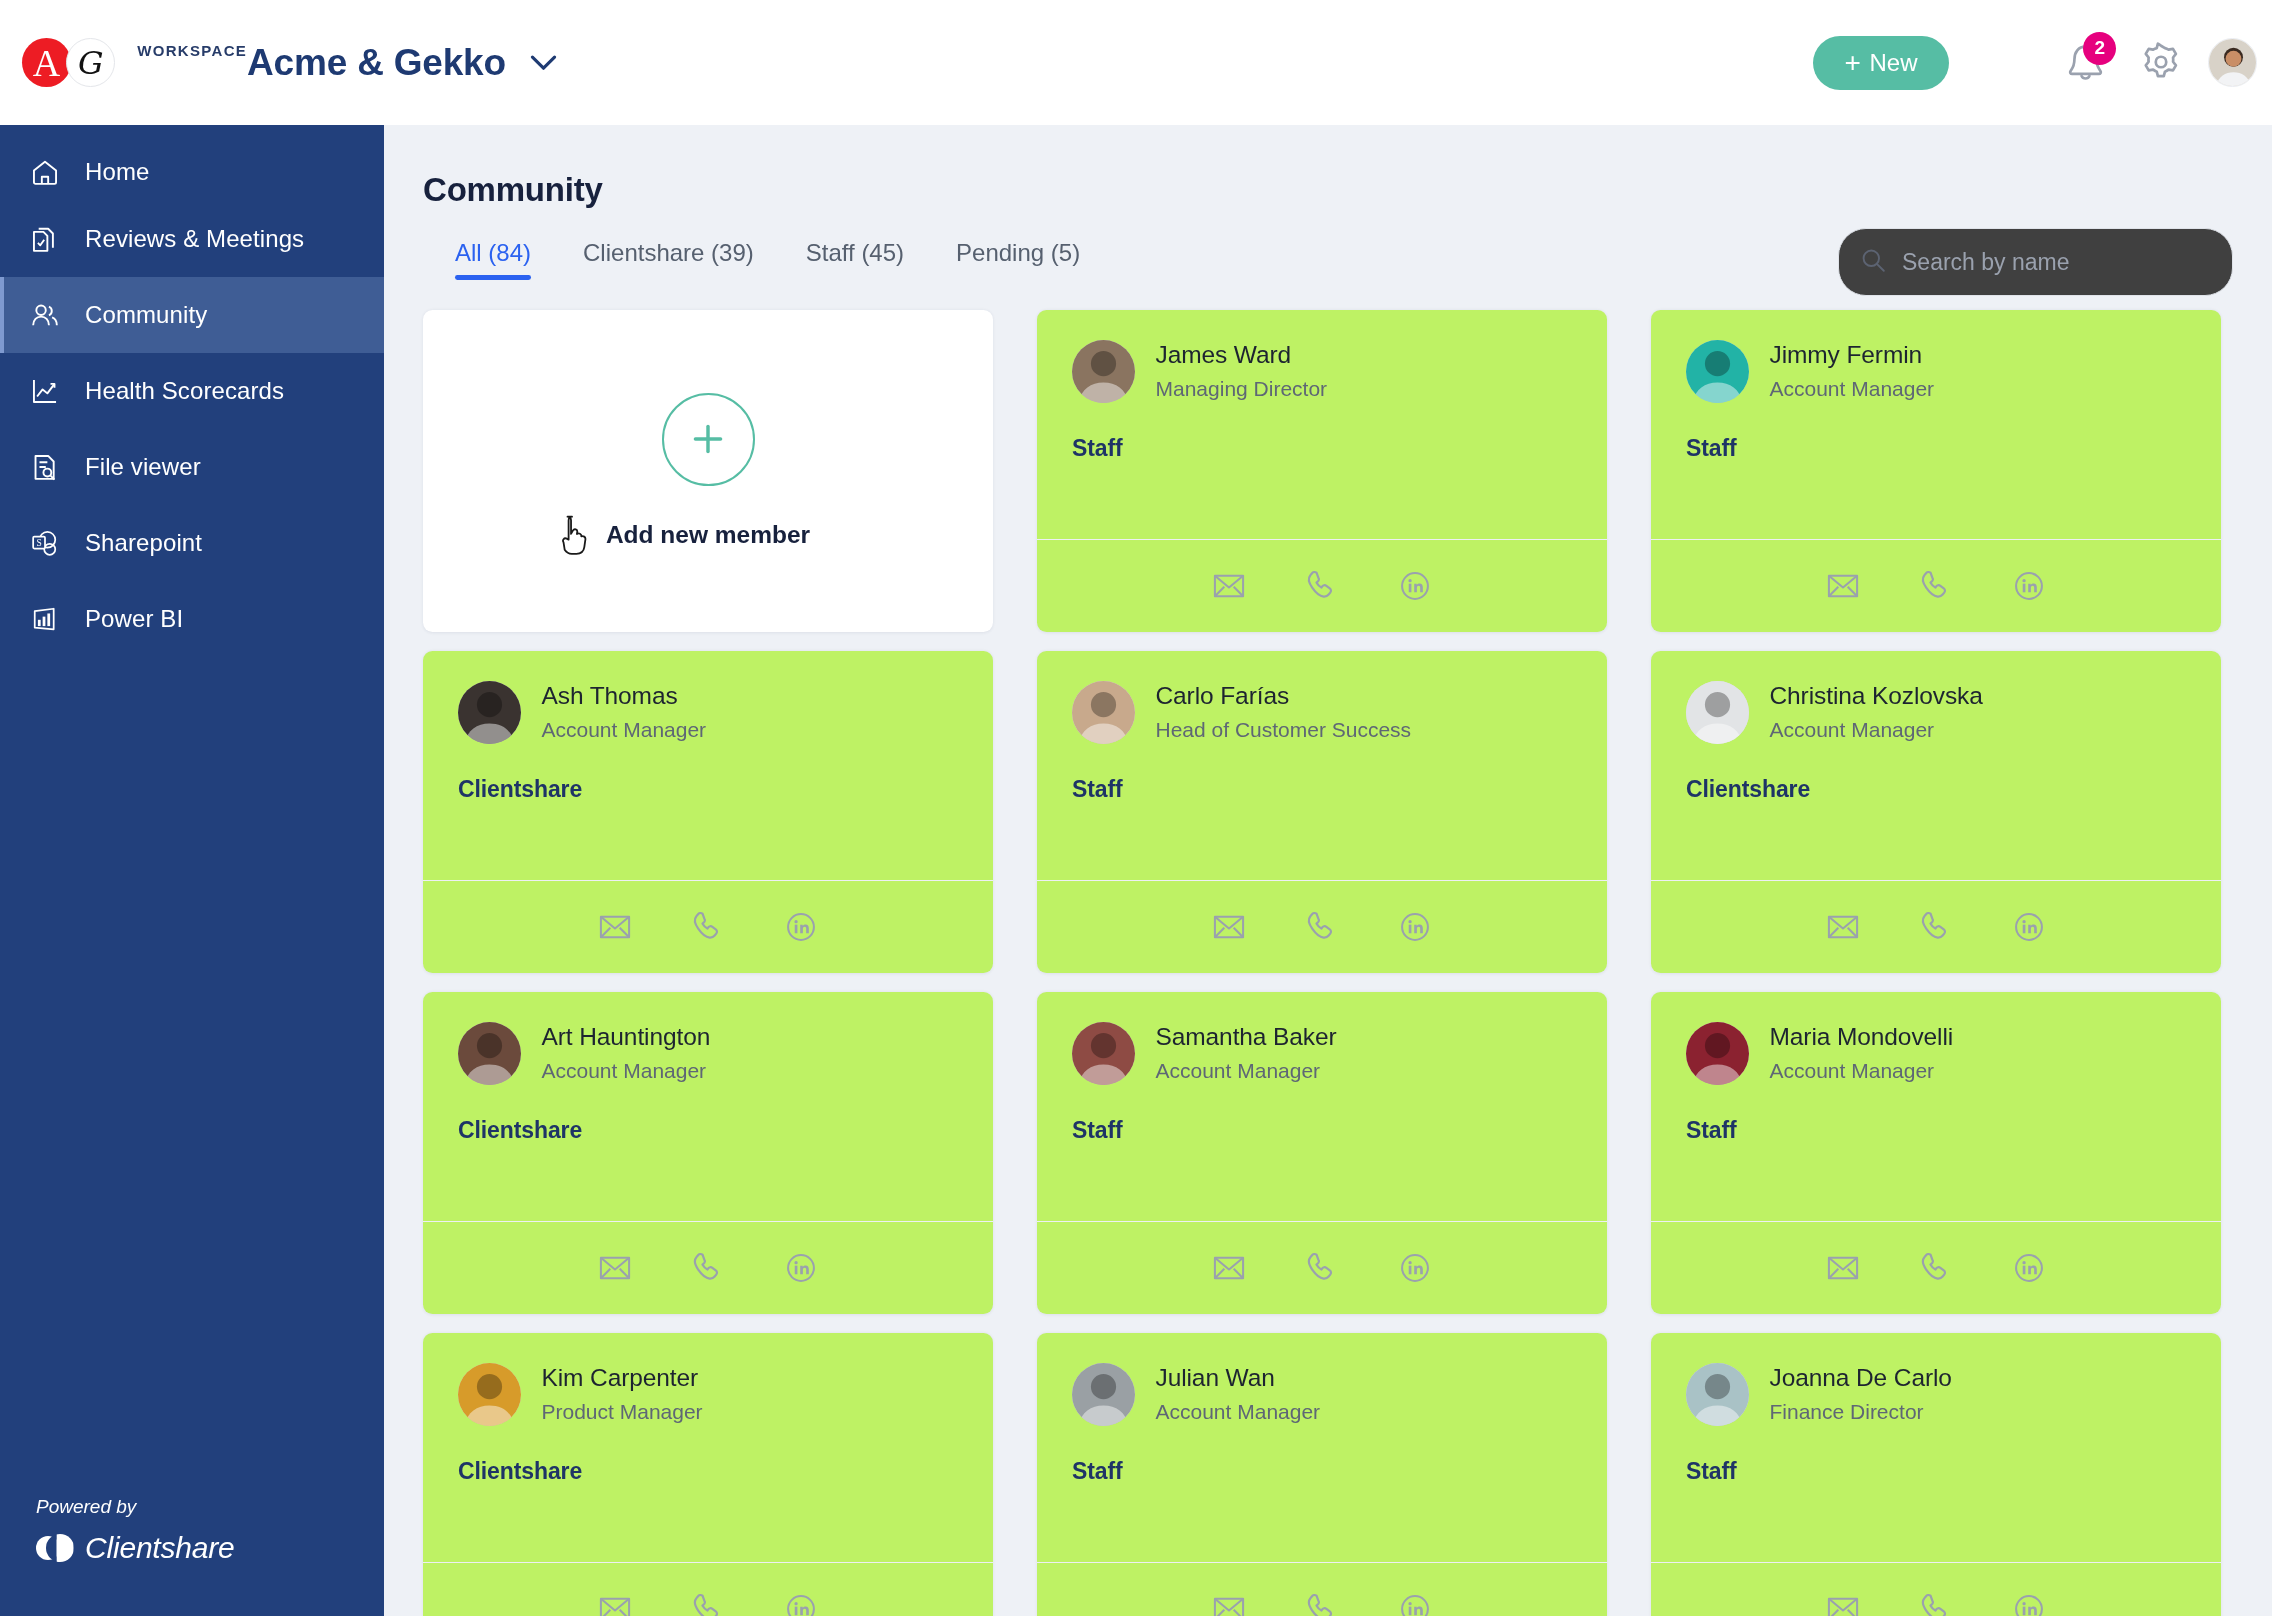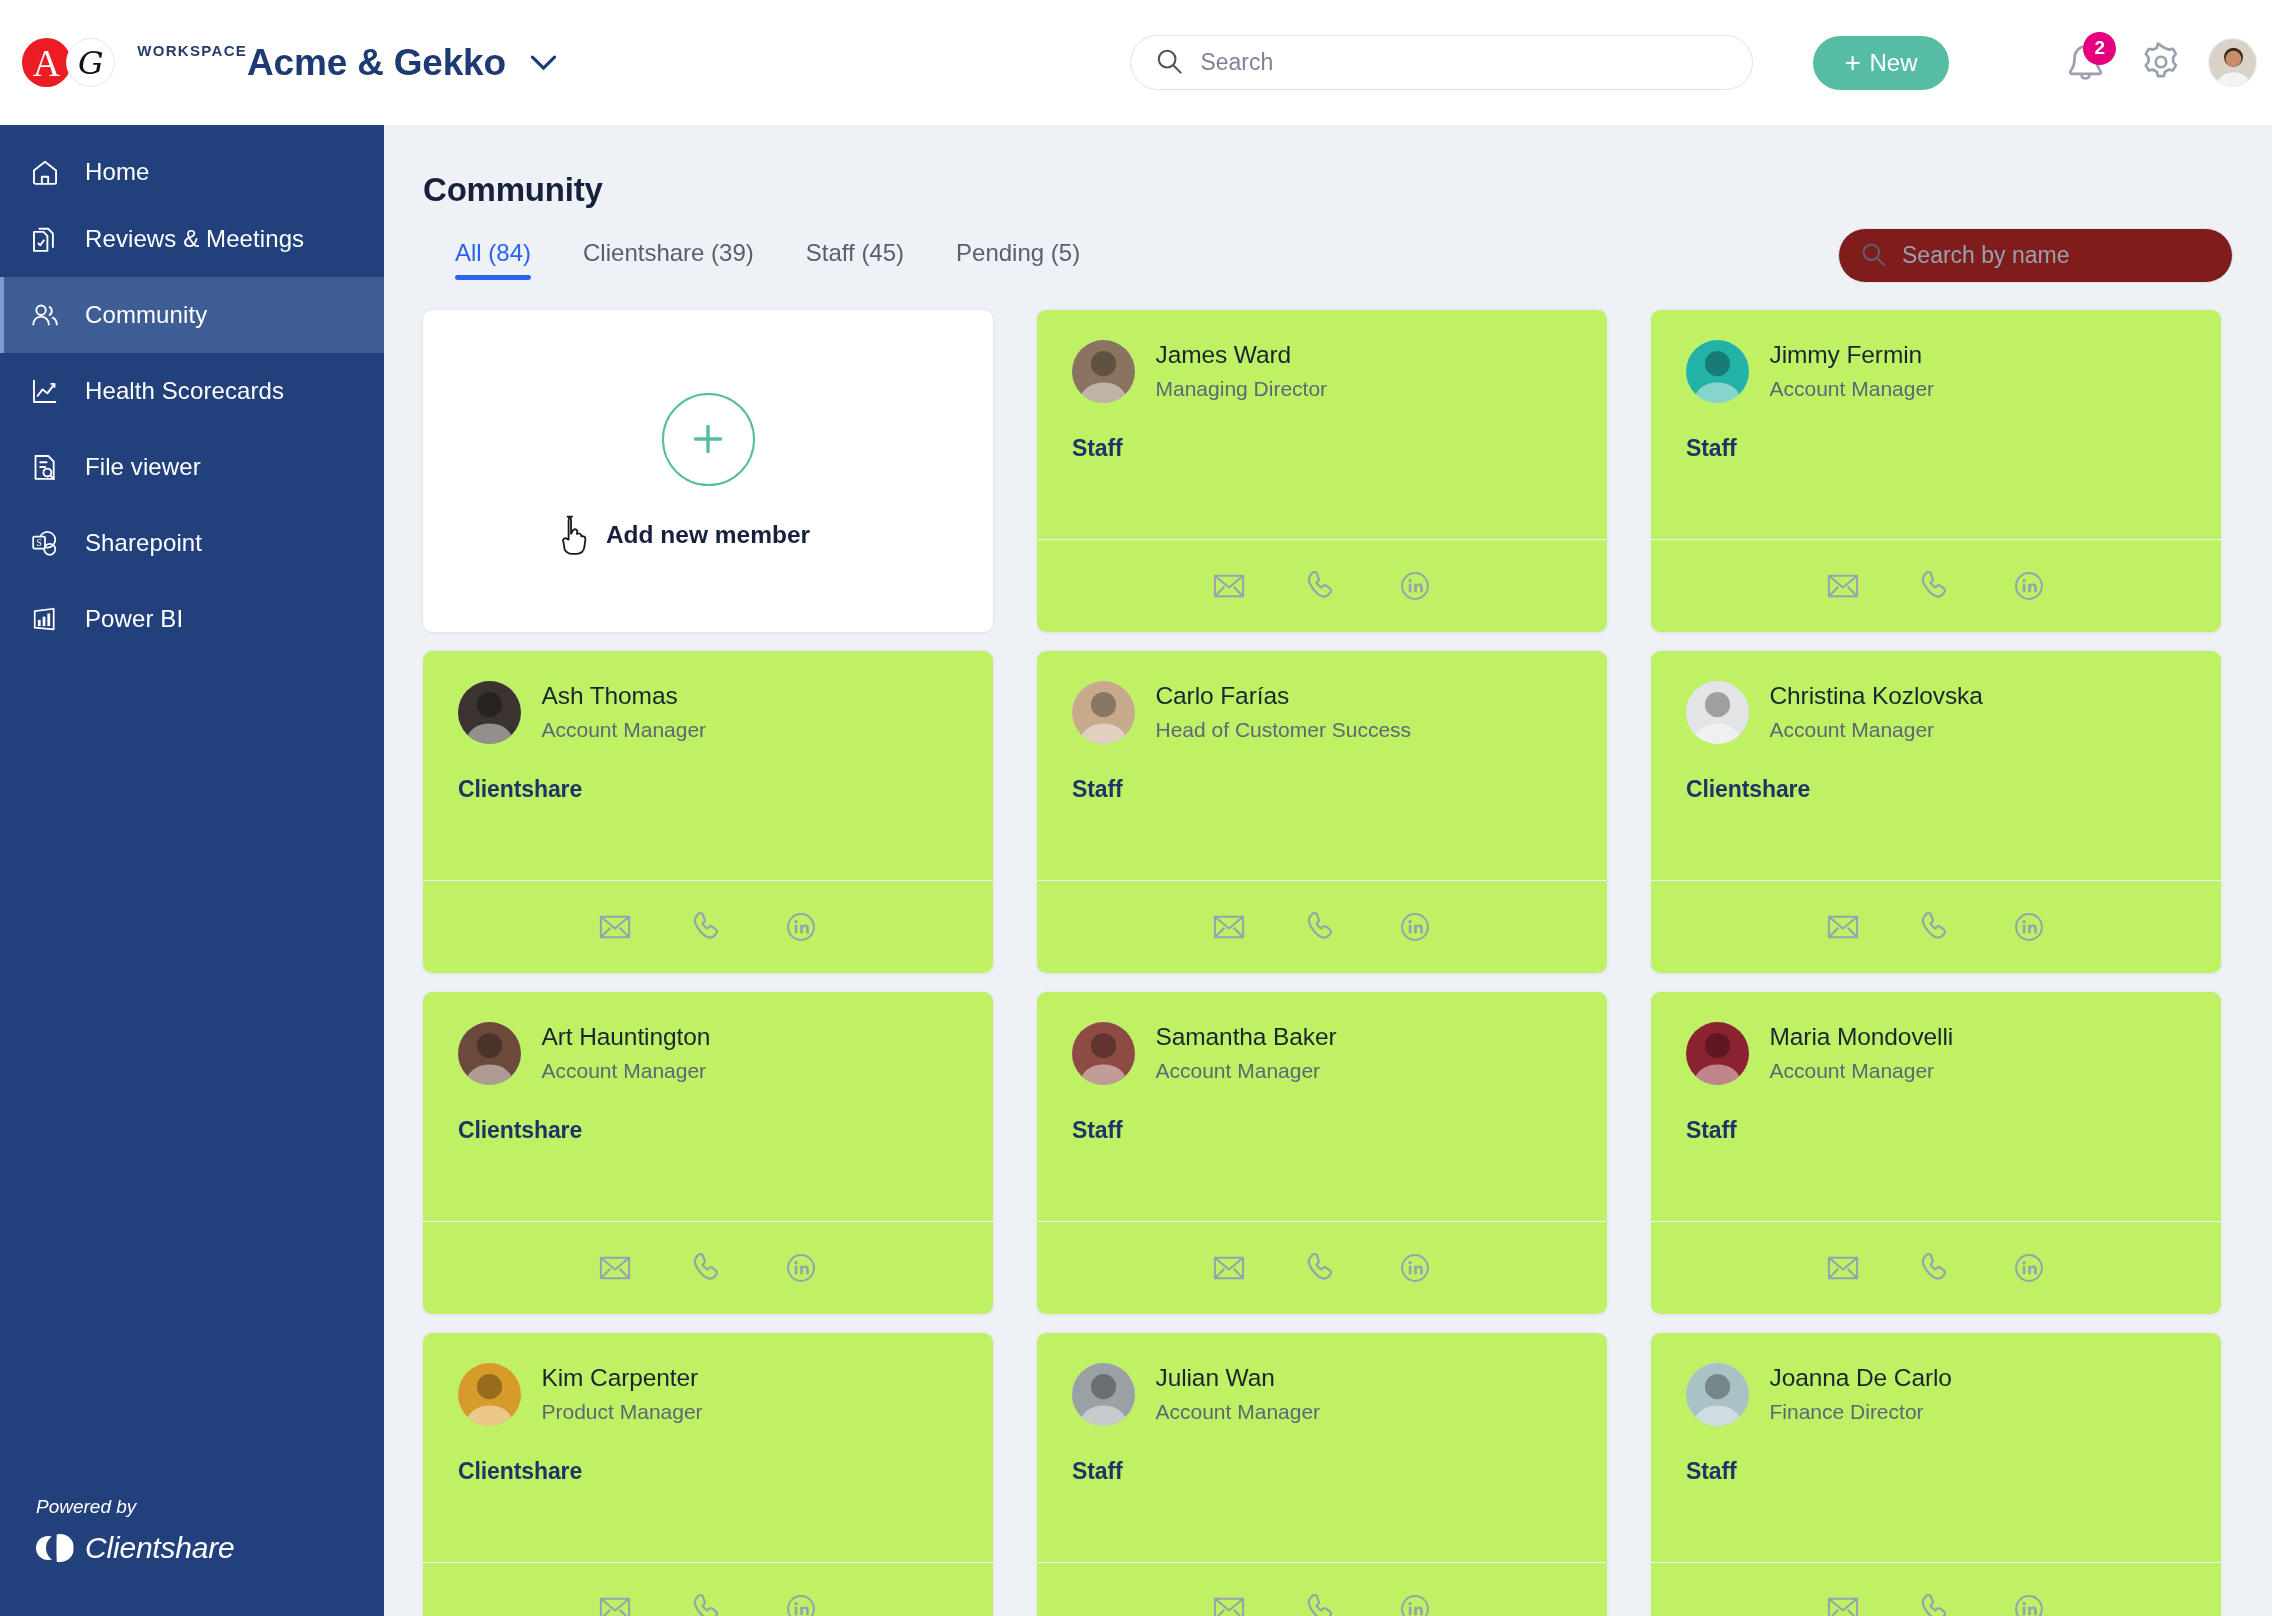--- a/index.html
+++ b/index.html
@@ -230,15 +230,6 @@
     </div>
   </div>
 
-  <div class="topsearch">
-    <span>
-      <svg width="27" height="27" viewBox="0 0 34 34">
-          <circle cx="14" cy="14" r="10.5" fill="none" stroke="#4a5160" stroke-width="2.6"></circle>
-          <line x1="21.5" y1="21.5" x2="31" y2="31" stroke="#4a5160" stroke-width="2.6" stroke-linecap="round"></line>
-        </svg>
-    </span>
-    <span class="ph">Search</span>
-  </div>
 
   <button class="newbtn">
     <span class="plus">+</span>

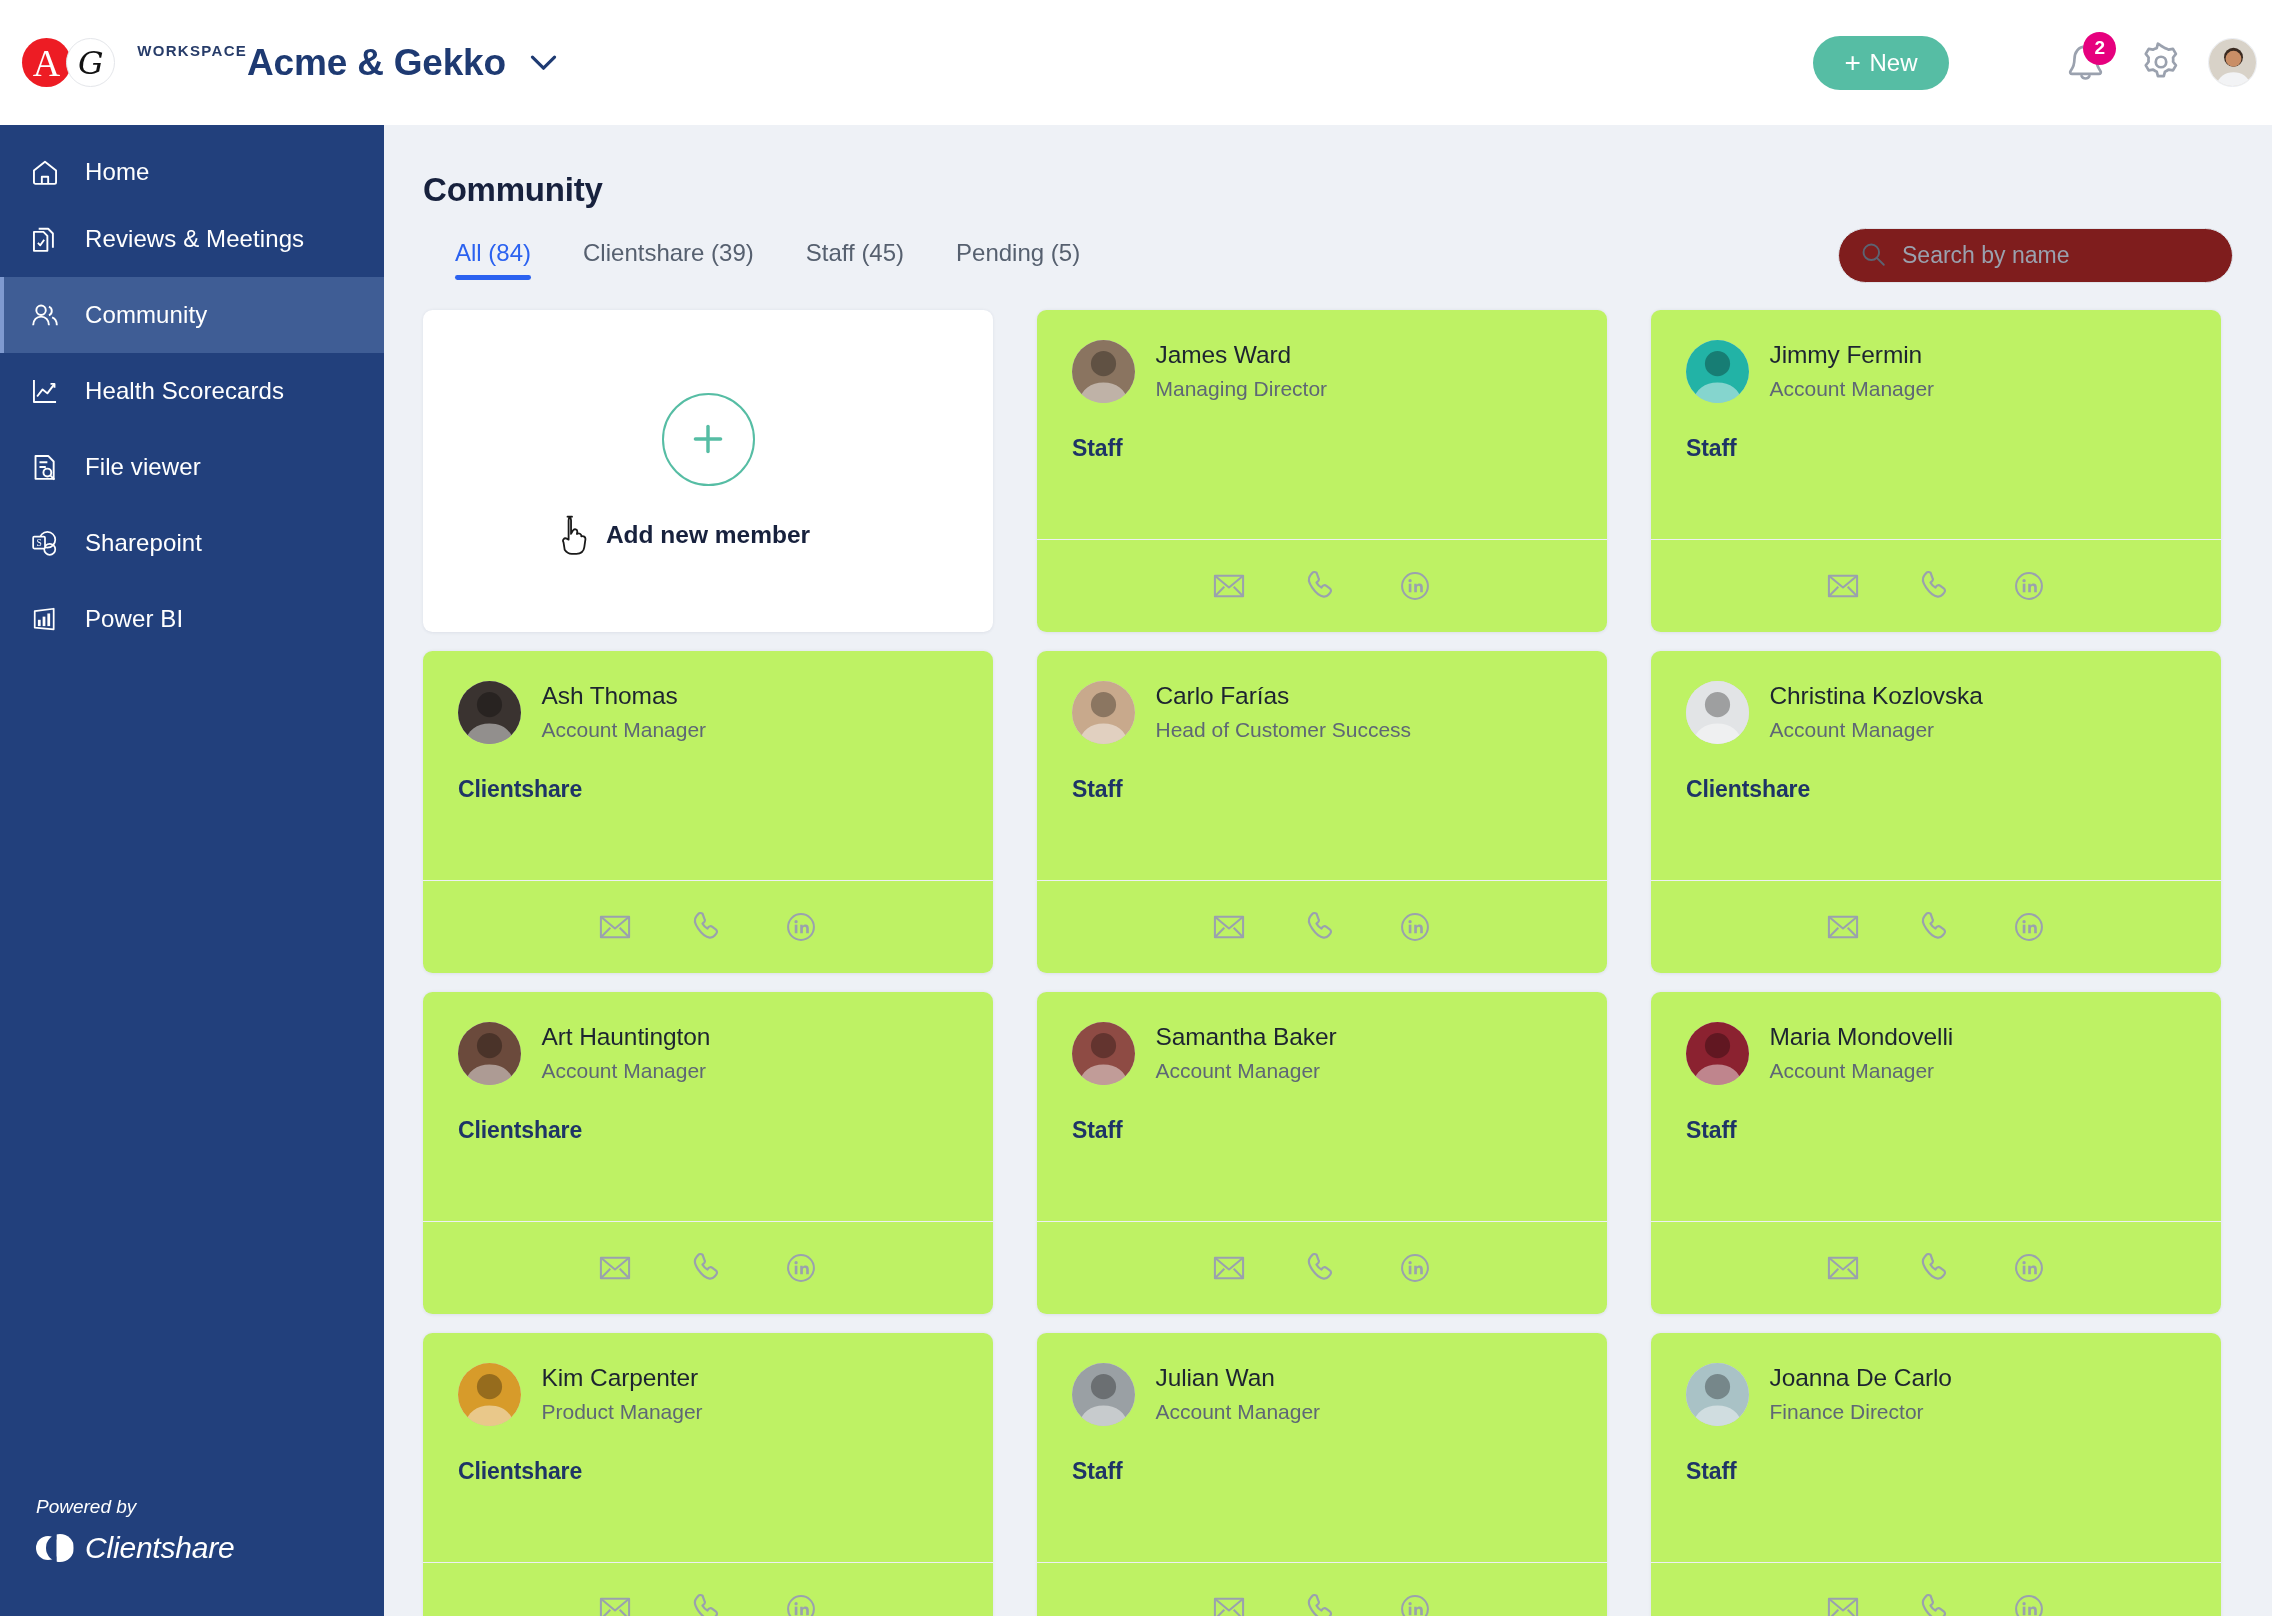--- a/index.html
+++ b/index.html
@@ -147,8 +147,8 @@
   }
   .namesearch {
     position: absolute; right: 39px; top: -11px;
-    width: 395px; height: 55px;
-    border: 1.2px solid #dfe3e9; border-radius: 28px; background: #7f1d1d;
+    width: 395px; height: 68px;
+    border: 1.2px solid #dfe3e9; border-radius: 28px; background: #404040;
     display: flex; align-items: center; padding-left: 22px; text-align: center;
   }
   .namesearch .ph { font-size: 23px; color: #9aa1ae; margin-left: 16px; }

